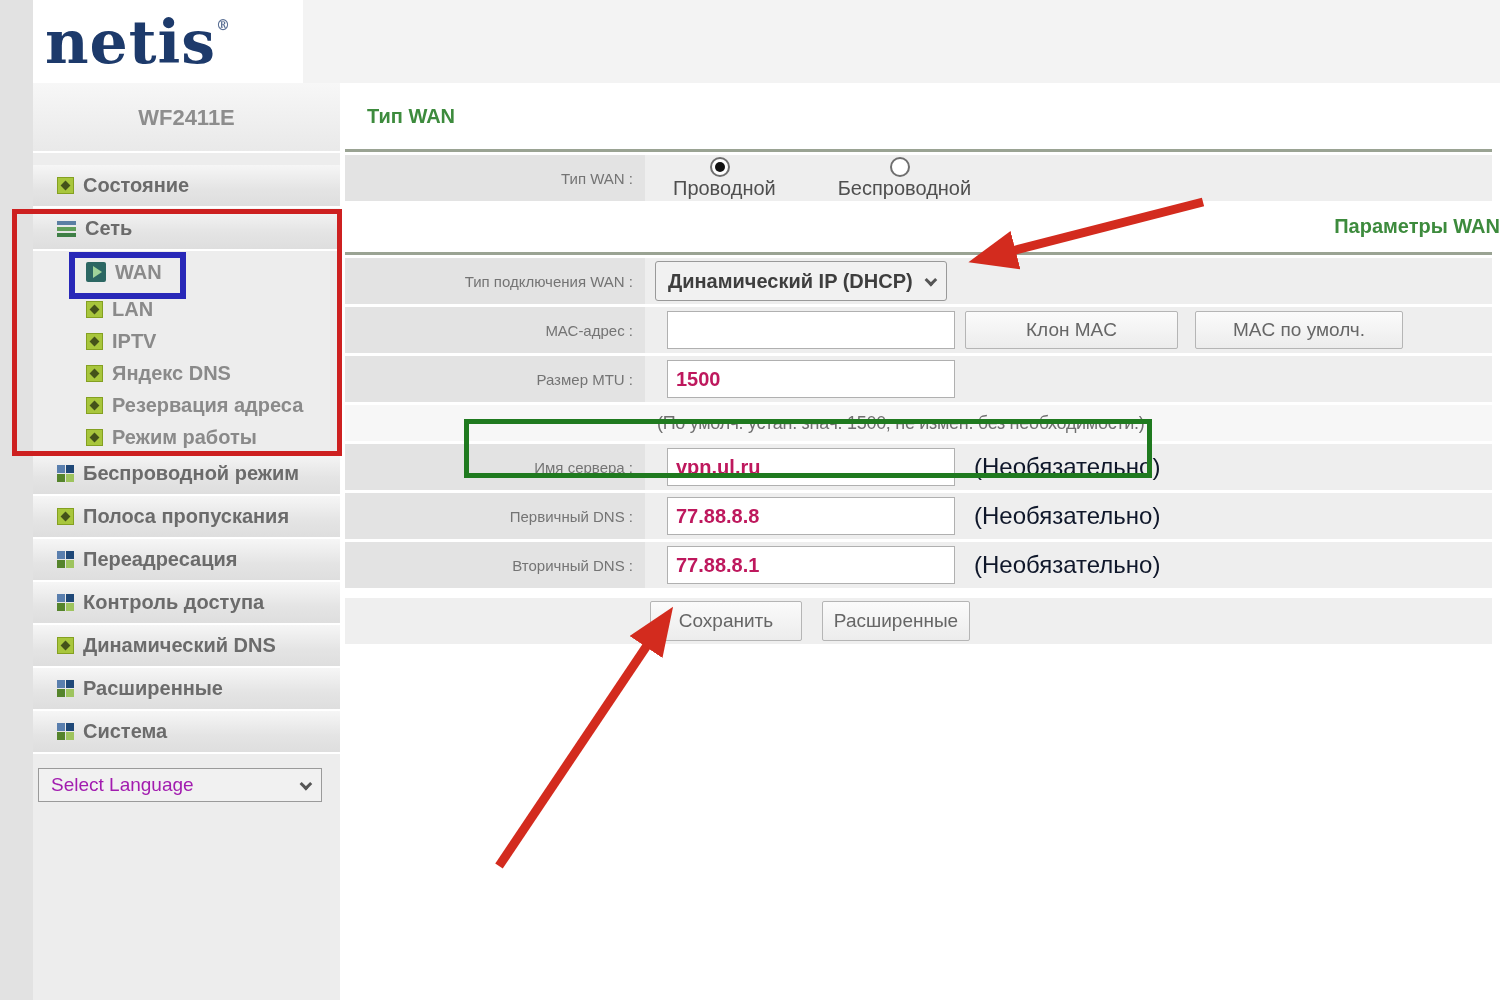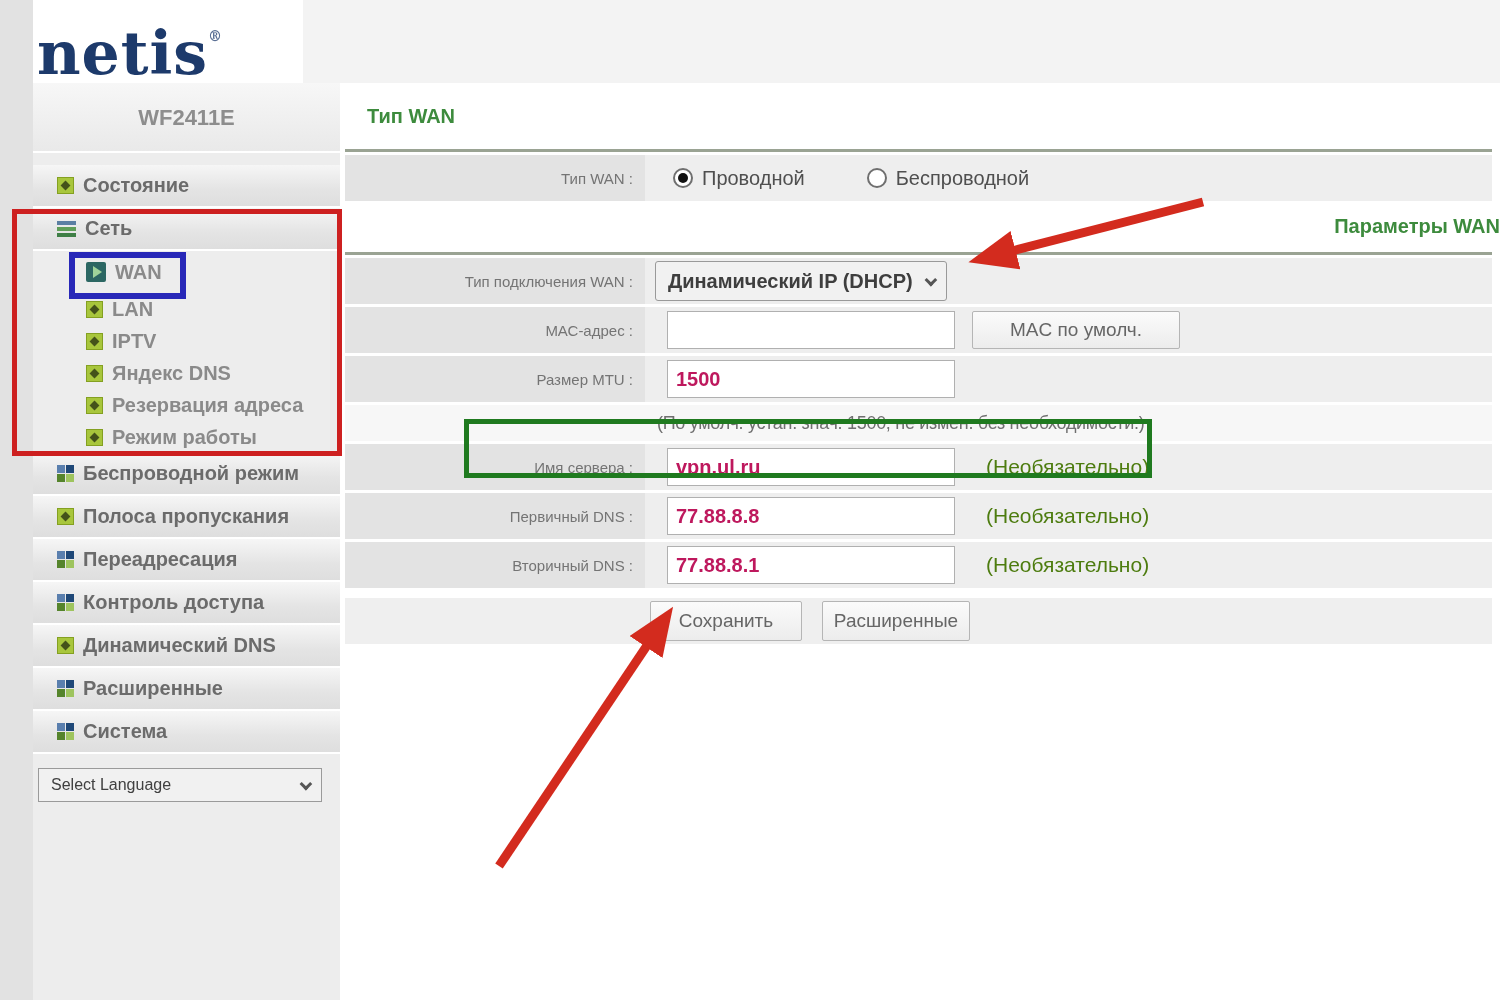--- a/index.html
+++ b/index.html
@@ -9,7 +9,7 @@
   
   .left-strip { position:absolute; left:0; top:0; width:33px; height:1000px; background:#e2e2e2; }
   .header { position:absolute; left:33px; top:0; width:1467px; height:83px; background:#f3f3f3; }
-  .logo-box { width:270px; height:83px; background:#ffffff; display:flex; align-items:flex-end; padding-left:4px; }
+  .logo-box { width:270px; height:83px; background:#ffffff; display:flex; align-items:center; padding-left:12px; }
   .logo { font-family:"DejaVu Serif", serif; font-weight:bold; font-size:60px; color:#1d3a6b; letter-spacing:1px; line-height:1; }
   .logo sup { font-size:14px; color:#5a6f94; vertical-align:top; top:6px; position:relative; }
 

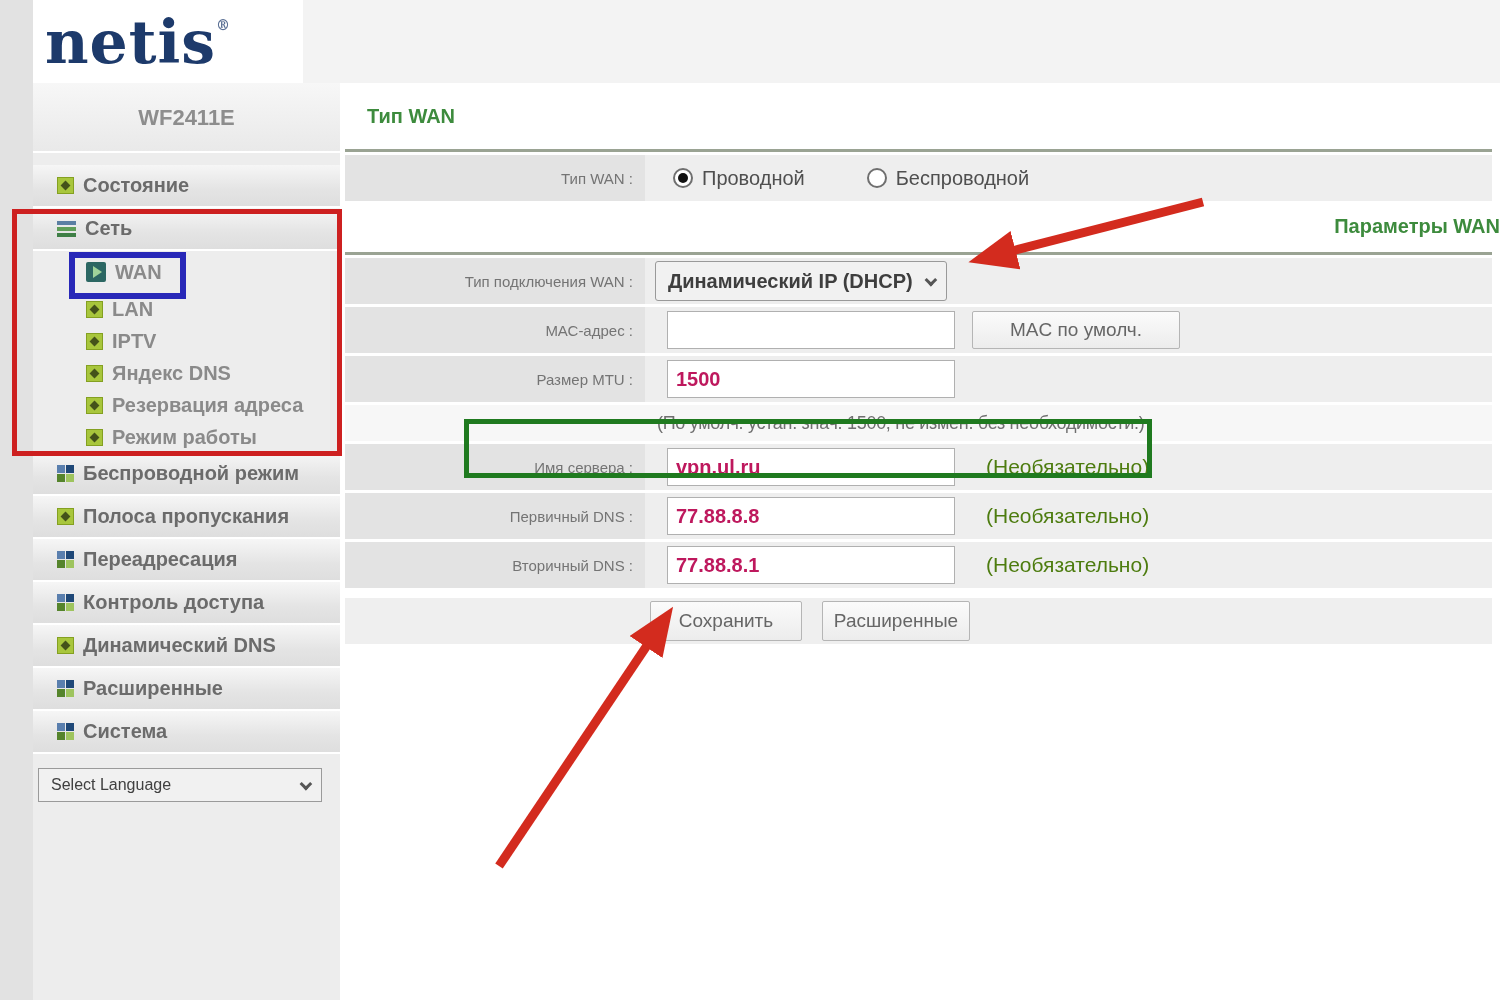--- a/index.html
+++ b/index.html
@@ -67,7 +67,7 @@
            display:inline-flex; align-items:center; justify-content:center; flex:0 0 auto; cursor:pointer; }
   .radio.sel::after { content:""; width:10px; height:10px; border-radius:50%; background:#111; }
   .radio-lab { font-size:20px; color:#4f4f4f; }
-  .rgroup { display:flex; align-items:center; }
+  .rgroup { display:flex; align-items:center;flex-direction:column; }
 
   
   .ann { position:absolute; pointer-events:none; }

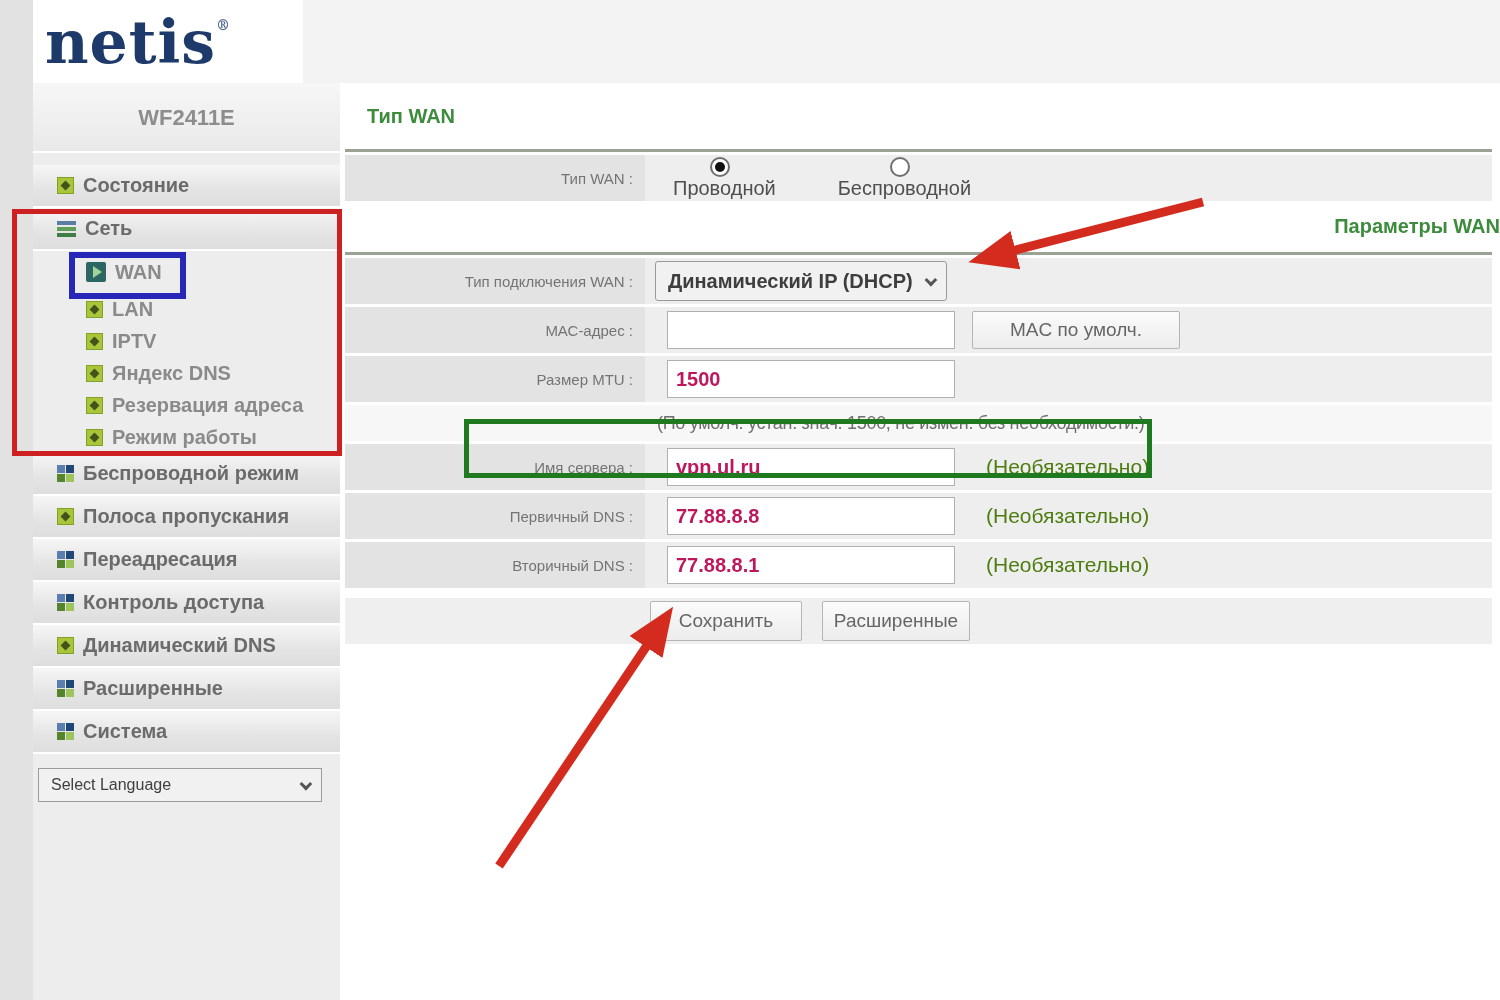--- a/index.html
+++ b/index.html
@@ -221,6 +221,7 @@
     <div class="lbl">МАС-адрес :</div>
     <div class="ct">
       <input class="tin" type="text" value="" style="">
+      <button class="btn btn-mac">Клон MAC</button>
       <button class="btn btn-mac2">MAC по умолч.</button>
     </div>
   </div>

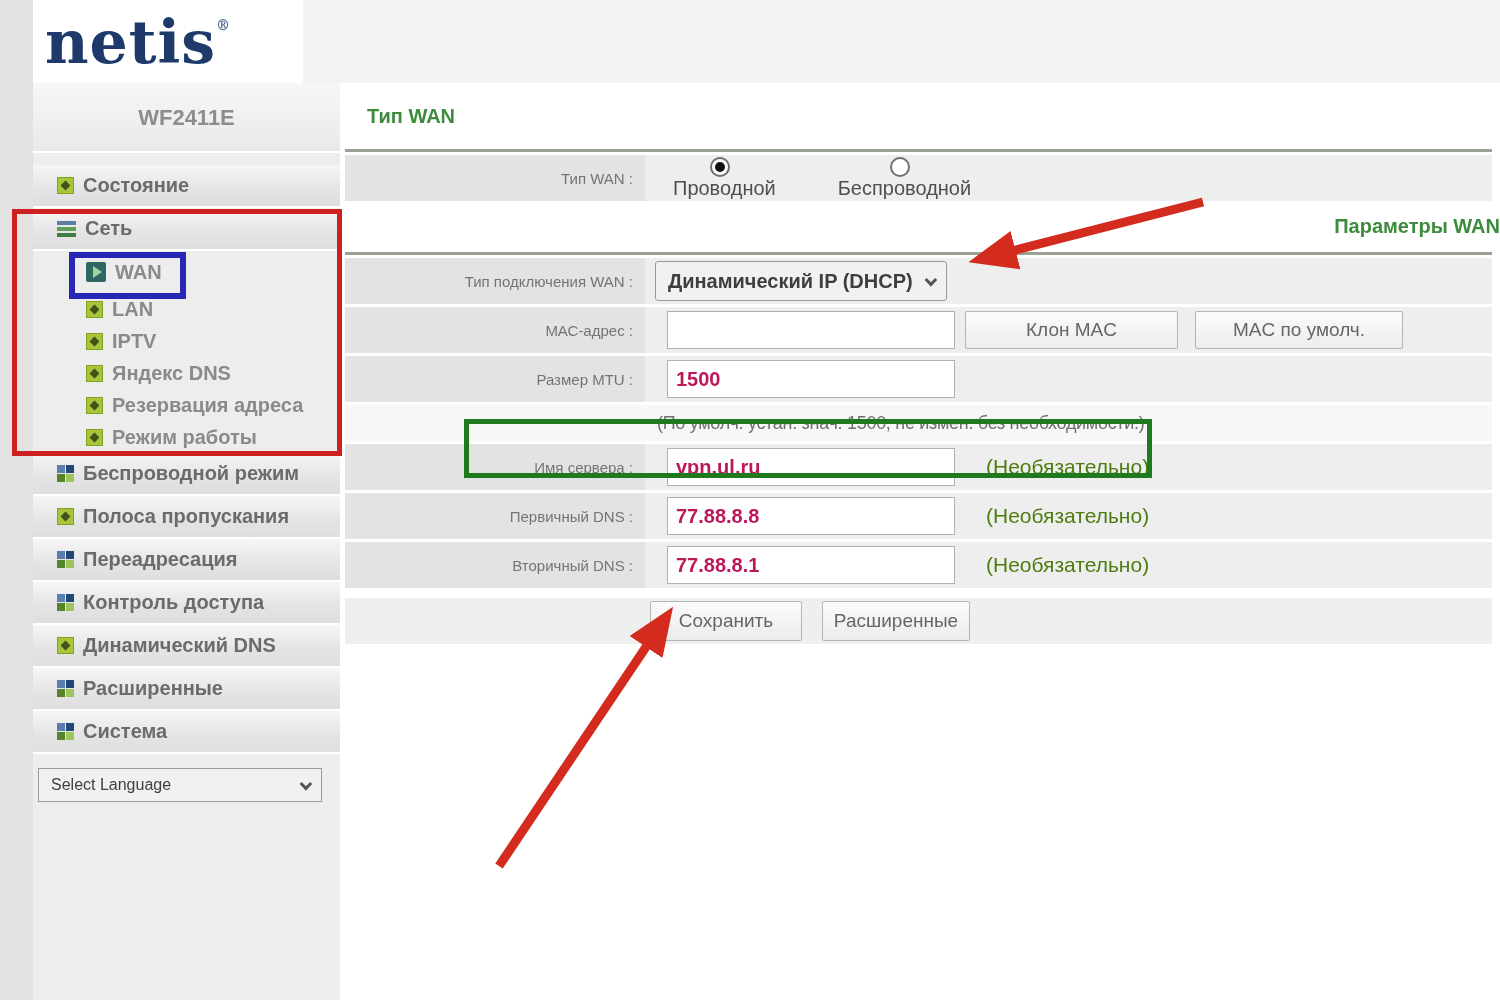--- a/index.html
+++ b/index.html
@@ -62,7 +62,7 @@
   .btn-adv  { width:148px; height:40px; }
   .btn-mac  { width:213px; height:38px; margin-left:10px; }
   .btn-mac2 { width:208px; height:38px; margin-left:17px; }
-  .opt { margin-left:31px; color:#4d7c0f; font-size:21px; }
+  .opt { margin-left:19px; color:#0f172a; font-size:24px; }
   .radio { width:20px; height:20px; border:2px solid #6f6f6f; border-radius:50%; background:#fff; margin-right:9px;
            display:inline-flex; align-items:center; justify-content:center; flex:0 0 auto; cursor:pointer; }
   .radio.sel::after { content:""; width:10px; height:10px; border-radius:50%; background:#111; }

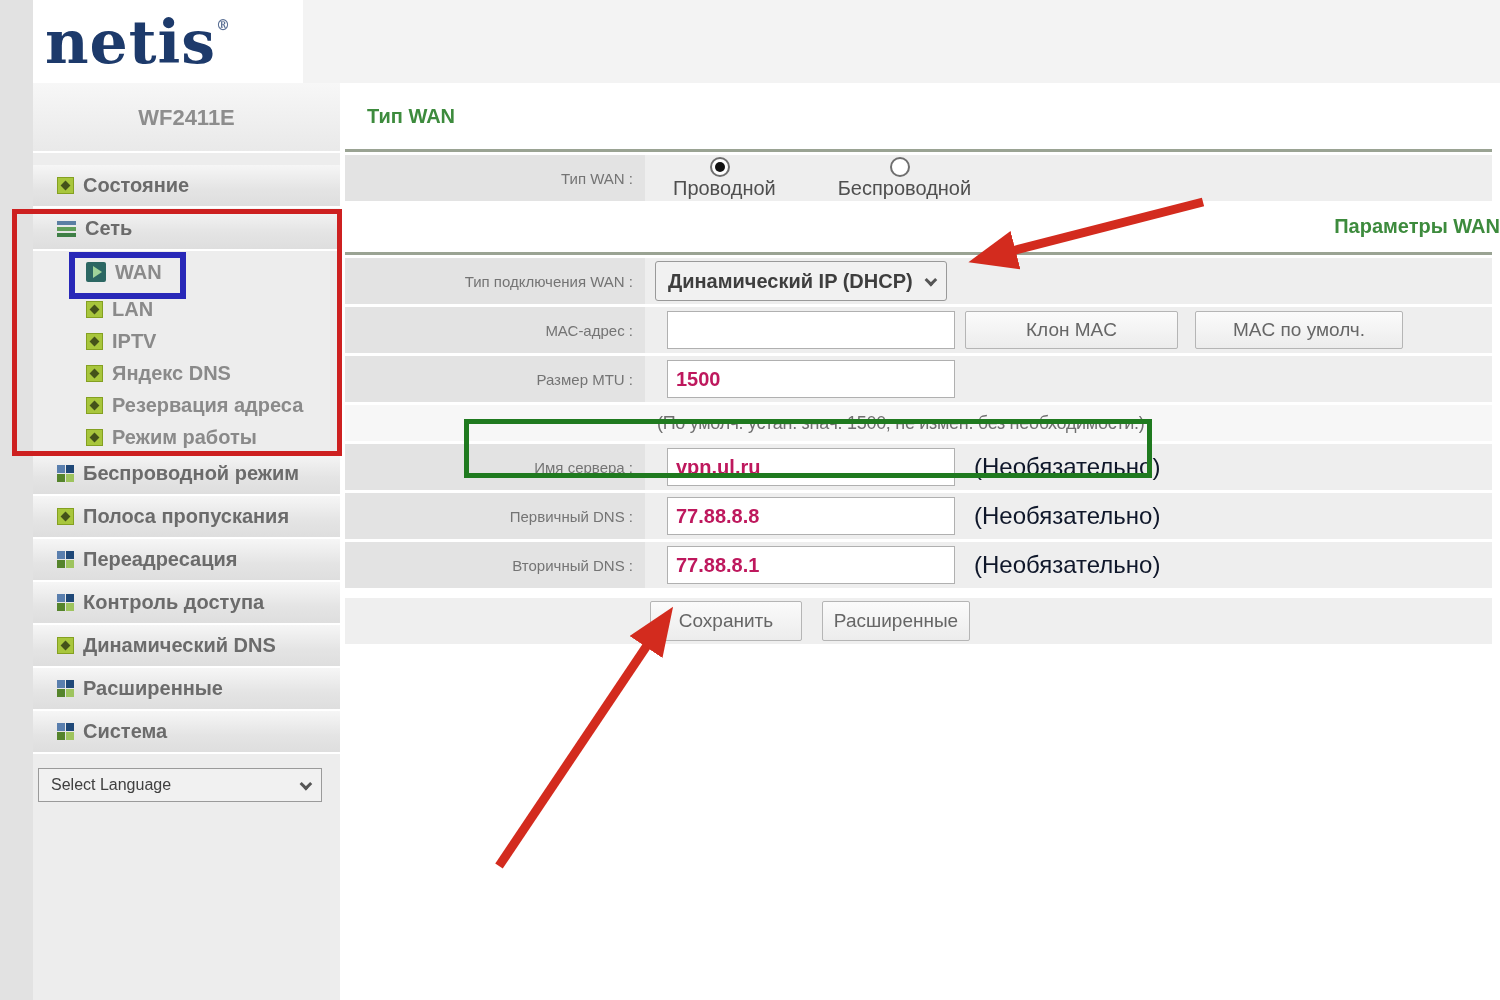--- a/index.html
+++ b/index.html
@@ -37,7 +37,7 @@
   .ic-grid i:nth-child(1){ background:#5a7fae; } .ic-grid i:nth-child(2){ background:#1f4878; }
   .ic-grid i:nth-child(3){ background:#55842c; } .ic-grid i:nth-child(4){ background:#9ec45e; }
   .lang-select { margin:14px 0 0 5px; width:284px; height:34px; background:#f1f1f1; border:1px solid #9a9a9a;
-                 display:flex; align-items:center; justify-content:space-between; padding:0 12px; font-size:16px; color:#404040; cursor:pointer; }
+                 display:flex; align-items:center; justify-content:space-between; padding:0 12px; font-size:19px; color:#a21caf; cursor:pointer; }
   .chev { display:inline-block; width:9px; height:9px; border-right:3px solid #555; border-bottom:3px solid #555; transform:rotate(45deg) translateY(-2px); }
 
   

